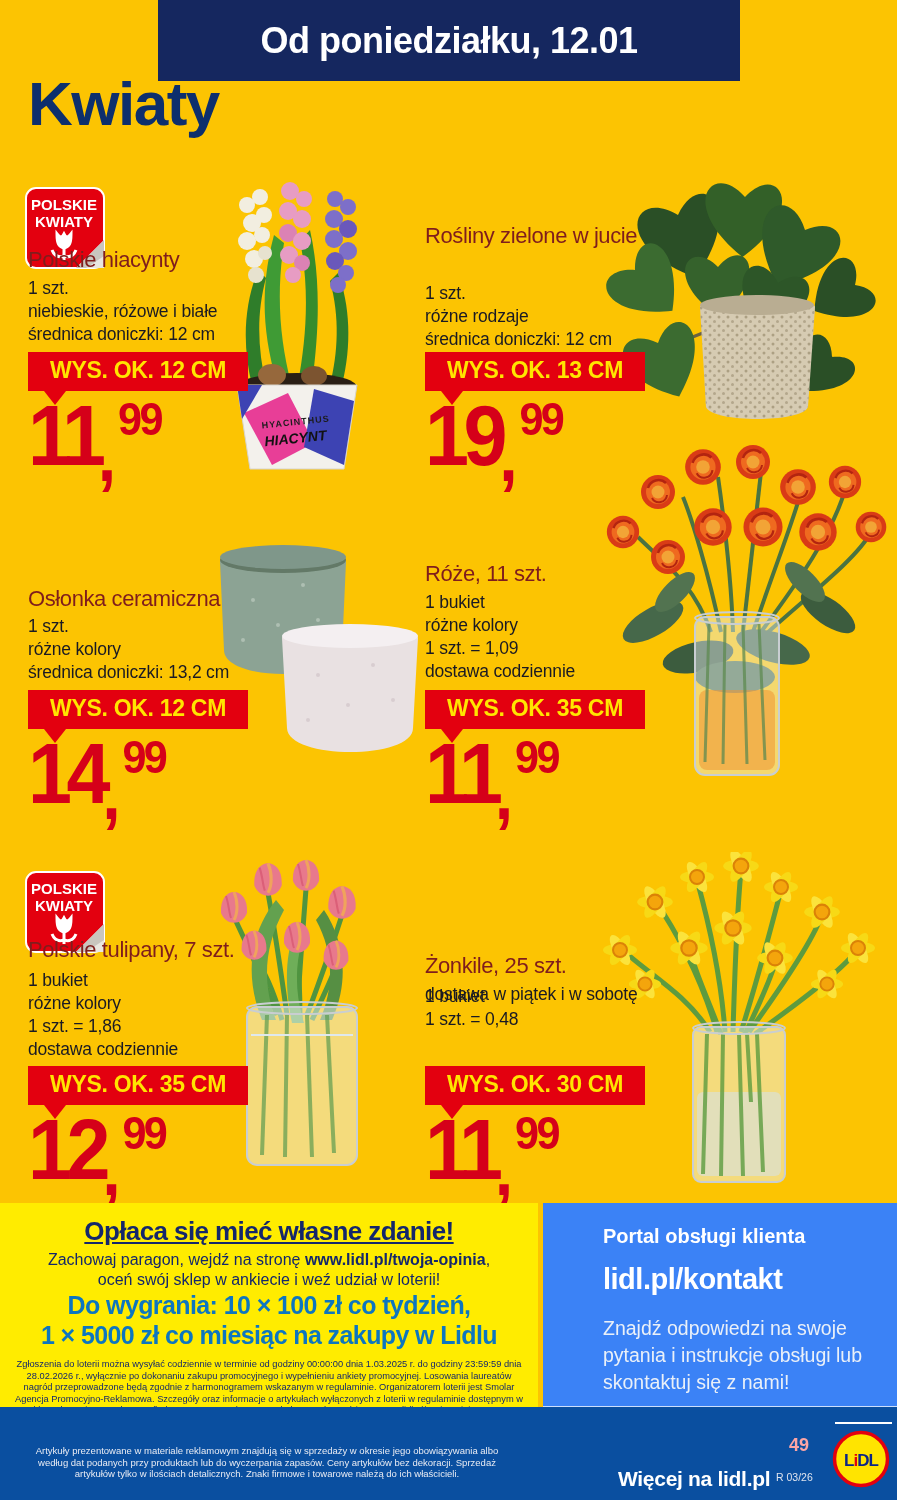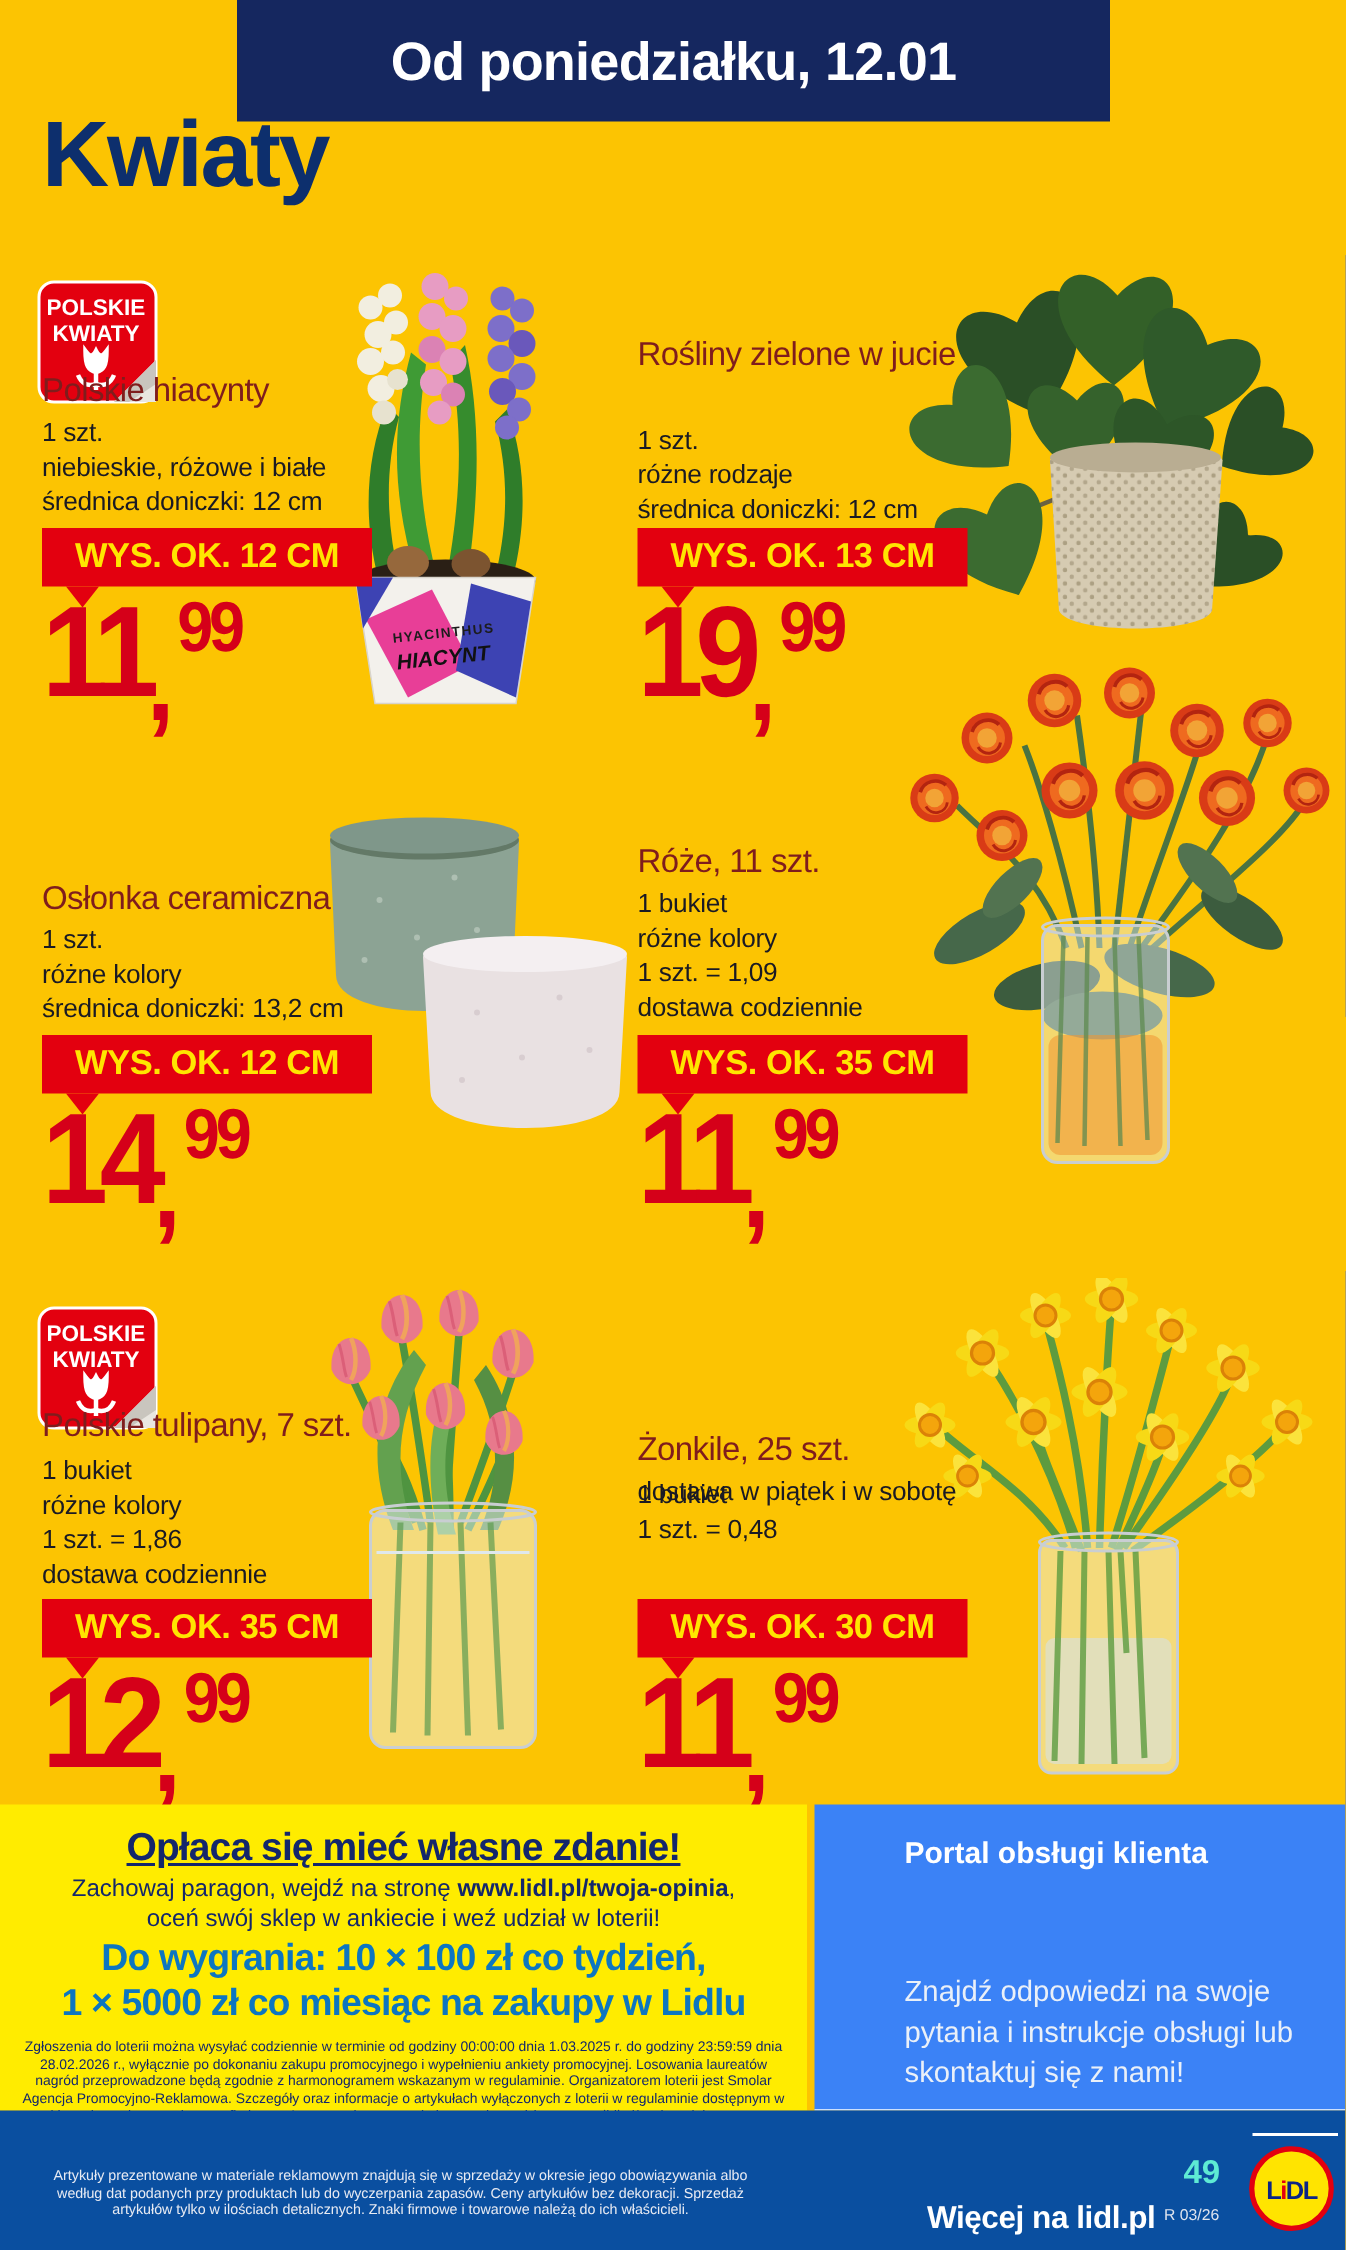--- a/index.html
+++ b/index.html
@@ -384,6 +384,7 @@
 
   <div class="contact">
     <div class="ct">Portal obsługi klienta</div>
+    <div class="cu">lidl.pl/kontakt</div>
     <div class="cp">Znajdź odpowiedzi na swoje pytania i instrukcje obsługi lub skontaktuj się z nami!</div>
   </div>
 

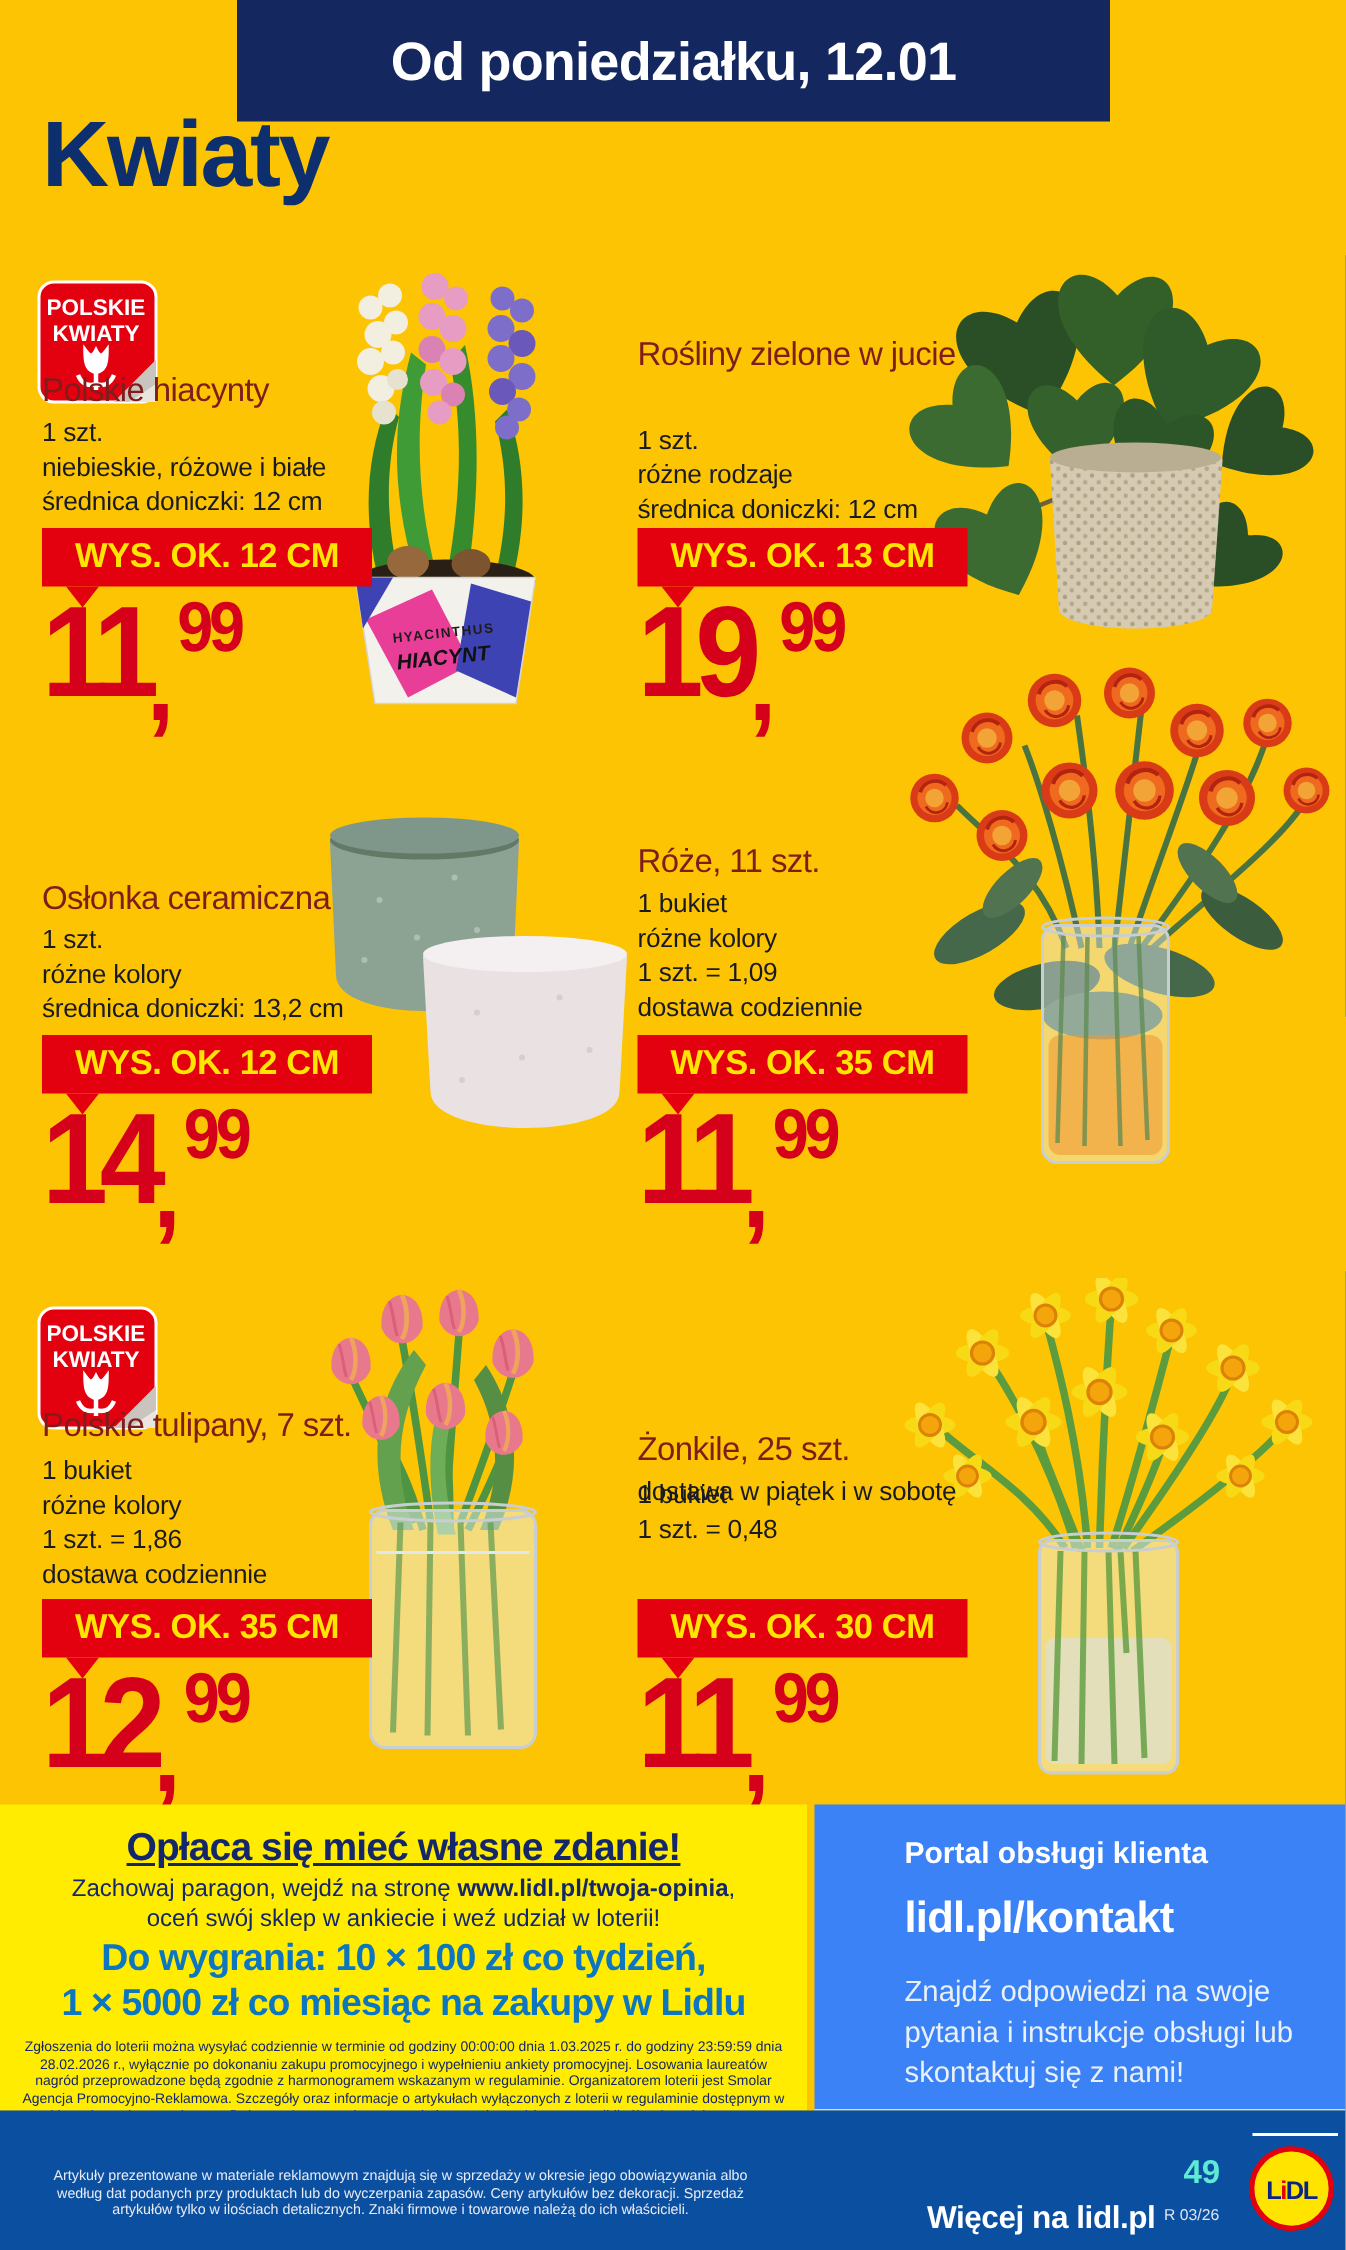--- a/index.html
+++ b/index.html
@@ -45,7 +45,7 @@
   .footer{position:absolute;left:0;top:1407px;width:897px;height:93px;background:#0a4fa0;text-align:center;}
   .f-legal{position:absolute;left:26px;top:38px;width:482px;color:#e8ebf3;font-size:9.5px;line-height:11.6px;}
   .f-more{position:absolute;left:618px;top:46px;color:#fff;font-weight:bold;font-size:21px;letter-spacing:-.3px;margin-top:14px;}
-  .f-num{position:absolute;left:789px;top:28px;color:#5eead4;font-weight:bold;font-size:22px;}
+  .f-num{position:absolute;left:789px;top:28px;color:#fca5a5;font-weight:bold;font-size:18px;}
   .f-ed{position:absolute;left:776px;top:64px;color:#dfe4ee;font-size:10.5px;}
   .f-line{position:absolute;left:835px;top:15px;width:57px;height:2px;background:#fff;}
   .f-logo{position:absolute;left:831px;top:22px;width:60px;height:60px;}

